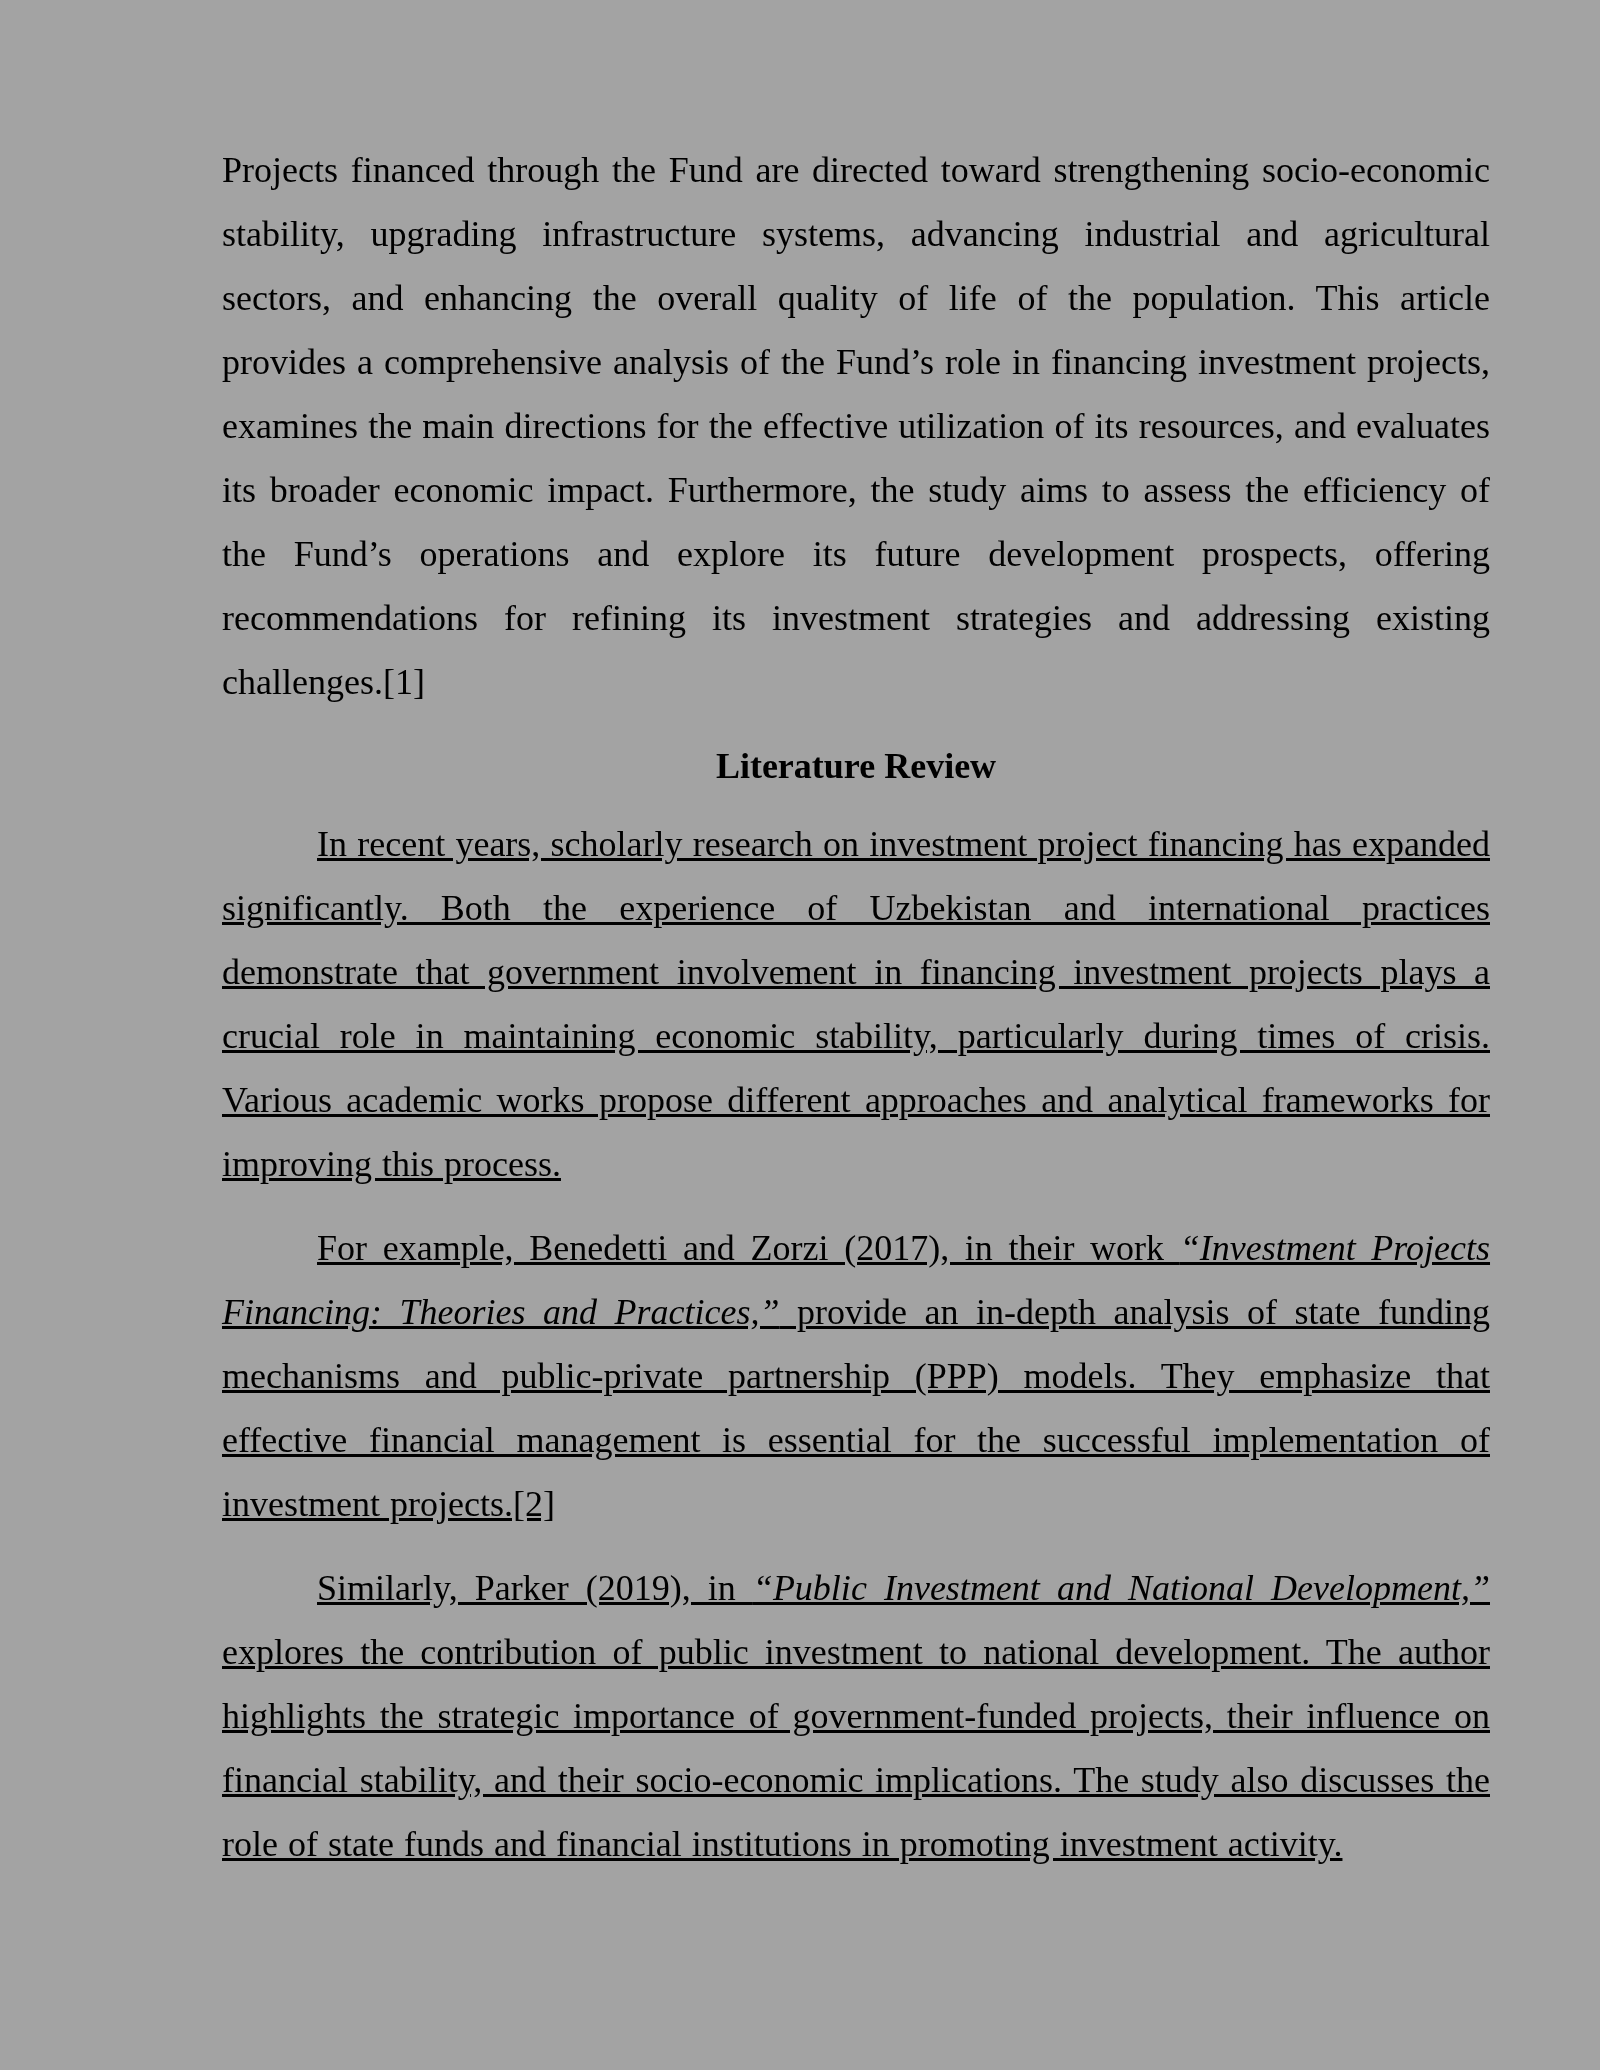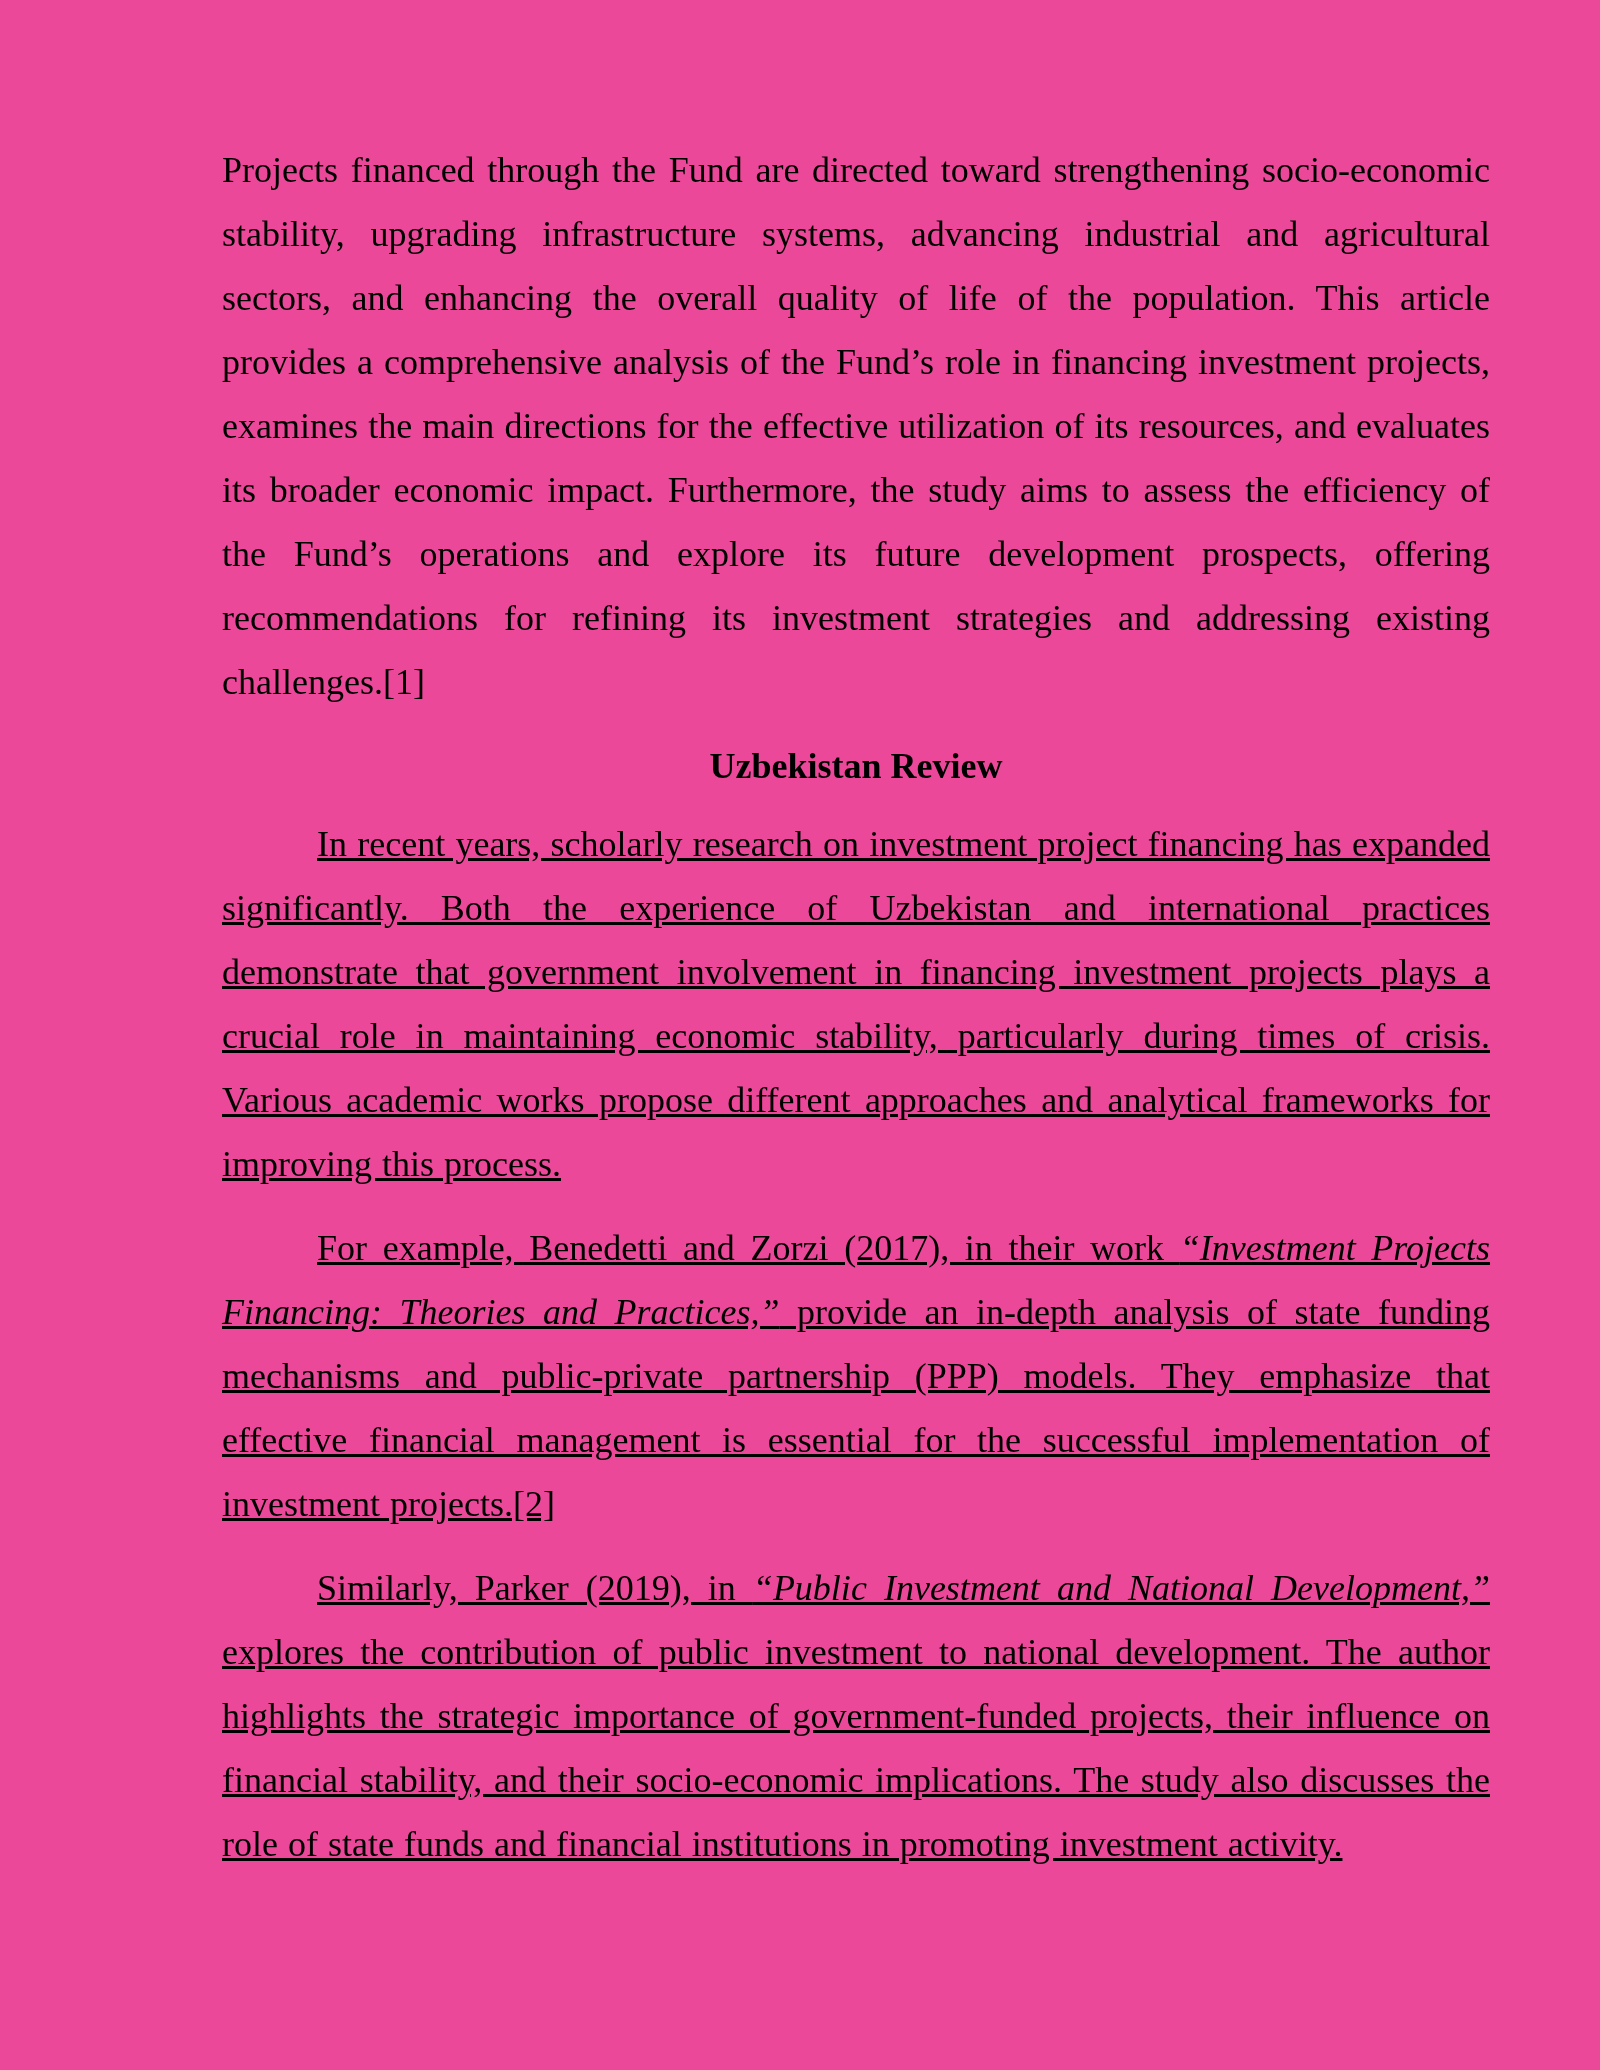--- a/index.html
+++ b/index.html
@@ -11,7 +11,7 @@
     position: relative;
     width: 1600px;
     height: 2070px;
-    background: #ec4899;
+    background: #a3a3a3;
     overflow: hidden;
     font-family: "Liberation Serif", "DejaVu Serif", serif;
     color: #000000;

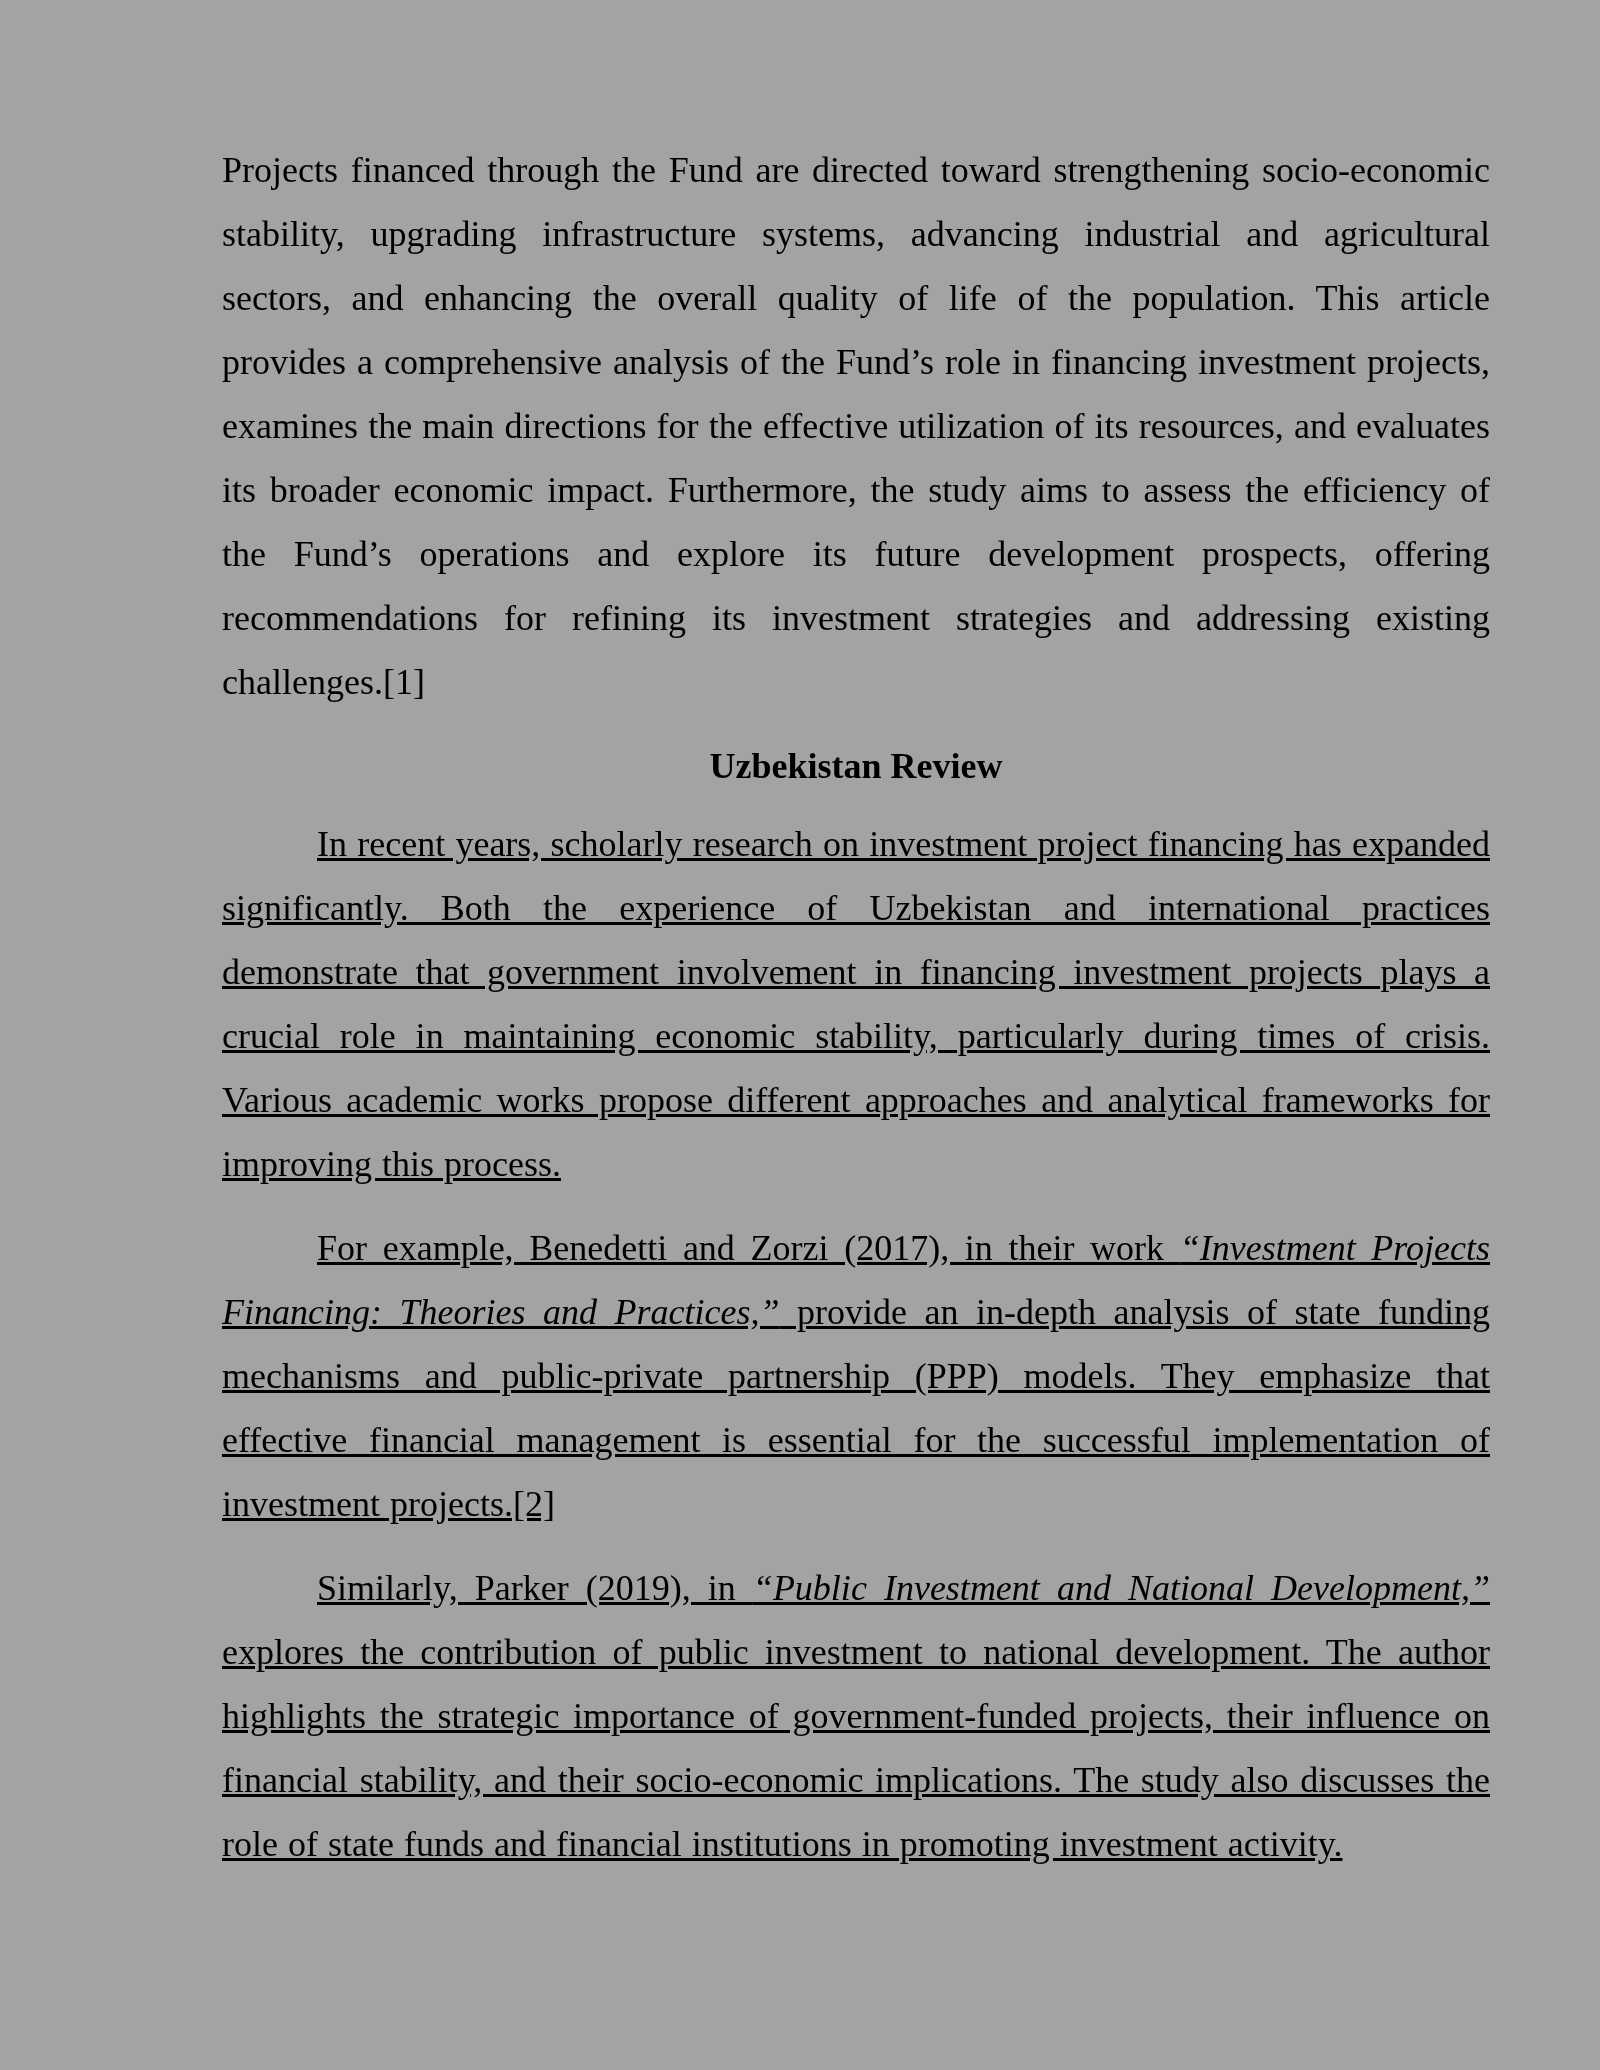--- a/index.html
+++ b/index.html
@@ -53,7 +53,7 @@
 
     <p class="para">Projects financed through the Fund are directed toward strengthening socio-economic stability, upgrading infrastructure systems, advancing industrial and agricultural sectors, and enhancing the overall quality of life of the population. This article provides a comprehensive analysis of the Fund’s role in financing investment projects, examines the main directions for the effective utilization of its resources, and evaluates its broader economic impact. Furthermore, the study aims to assess the efficiency of the Fund’s operations and explore its future development prospects, offering recommendations for refining its investment strategies and addressing existing challenges.[1]</p>
 
-    <h2 class="heading">Uzbekistan Review</h2>
+    <h2 class="heading">Literature Review</h2>
 
     <p class="para indent">In recent years, scholarly research on investment project financing has expanded significantly. Both the experience of Uzbekistan and international practices demonstrate that government involvement in financing investment projects plays a crucial role in maintaining economic stability, particularly during times of crisis. Various academic works propose different approaches and analytical frameworks for improving this process.</p>
 

